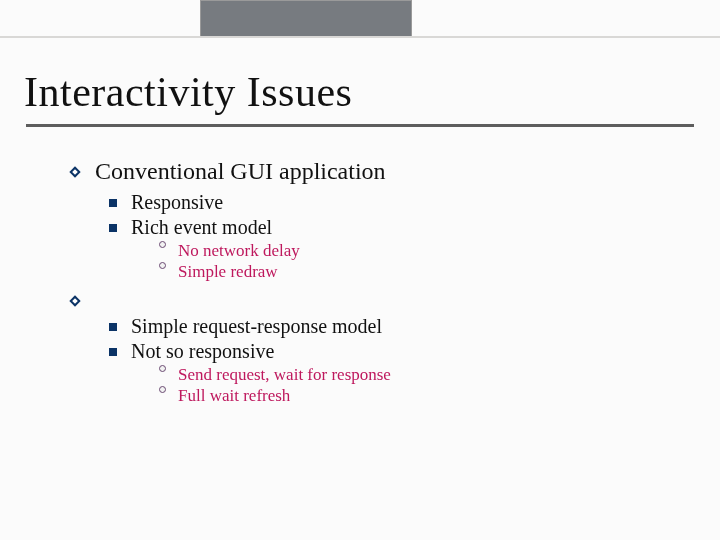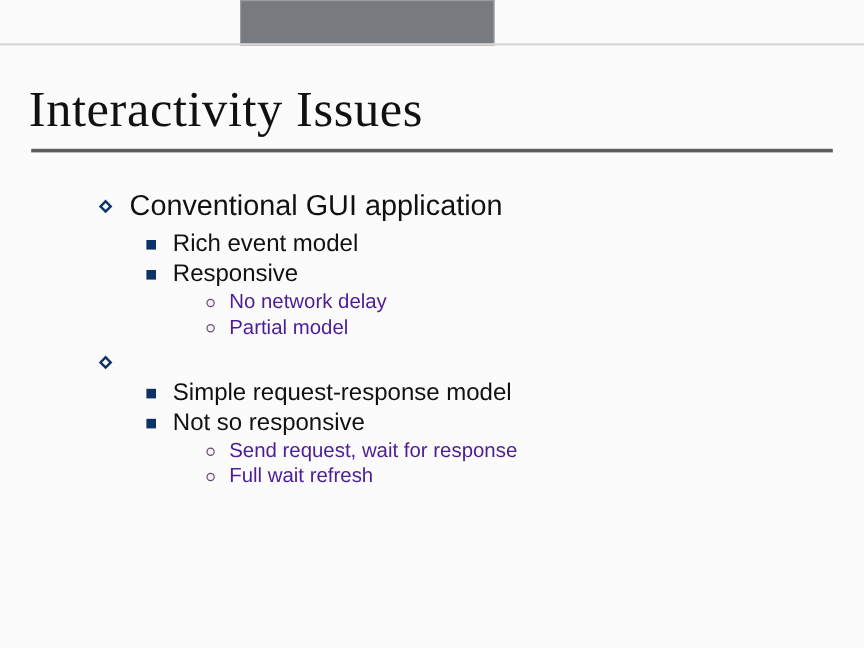--- a/index.html
+++ b/index.html
@@ -54,9 +54,9 @@
   }
   .body {
     position: absolute;
-    left: 80px;
+    left: 67px;
     top: 158px;
-    font-family: Liberation Sans, sans-serif;
+    font-family: Liberation Serif, serif;
   }
   .lvl1 {
     font-size: 24px;

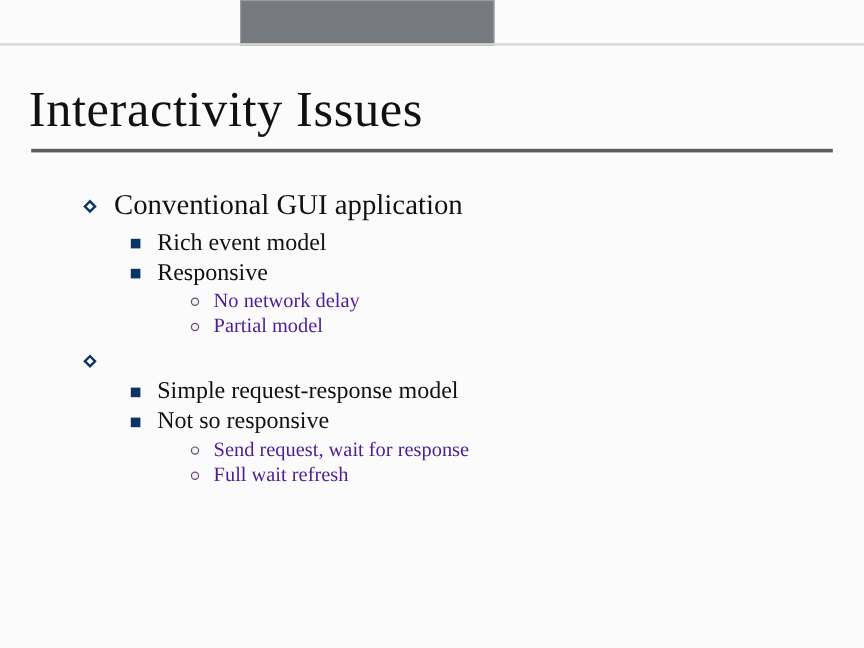--- a/index.html
+++ b/index.html
@@ -137,11 +137,11 @@
     </div>
     <div class="lvl2">
       <span class="sq"></span>
-      <span>Rich event model</span>
+      <span>Responsive</span>
     </div>
     <div class="lvl2">
       <span class="sq"></span>
-      <span>Responsive</span>
+      <span>Rich event model</span>
     </div>
     <div class="lvl3">
       <span class="dot"></span>

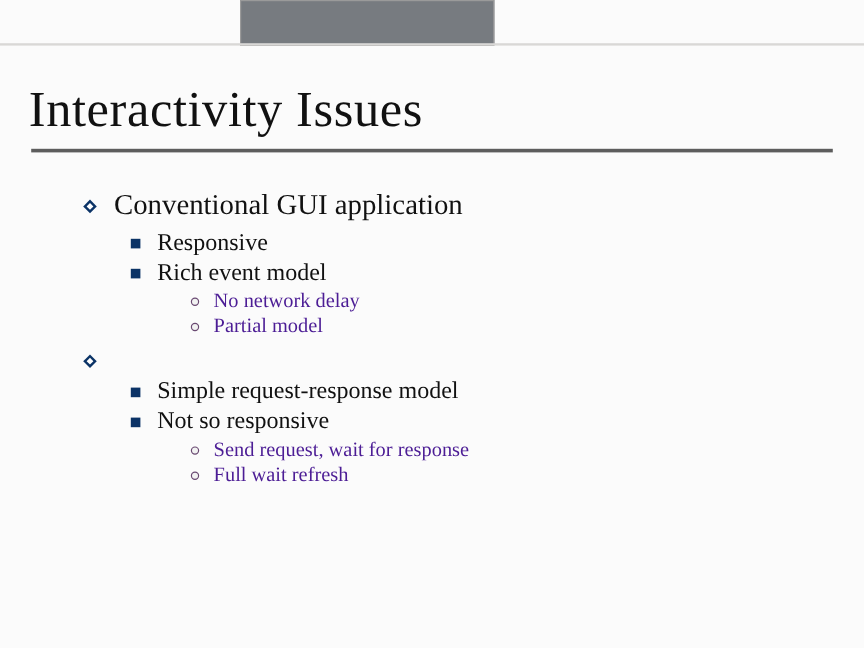--- a/index.html
+++ b/index.html
@@ -85,11 +85,10 @@
   }
   .lvl3 {
     font-size: 17px;
-    color: #4c1d95;
+    color: #be185d;
     margin-left: 92px;
     margin-bottom: 1px;
     display: flex;
-    align-items: center;
   }
   .lvl3 .dot {
     width: 7px;

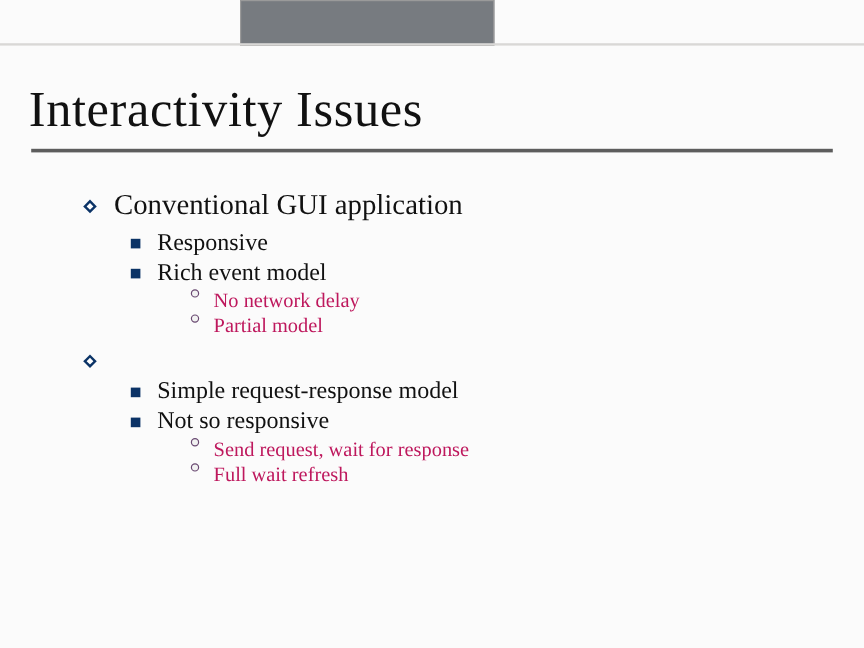--- a/index.html
+++ b/index.html
@@ -148,7 +148,7 @@
     </div>
     <div class="lvl3">
       <span class="dot"></span>
-      <span>Partial model</span>
+      <span>Simple redraw</span>
     </div>
 
     <div class="gap"></div>

